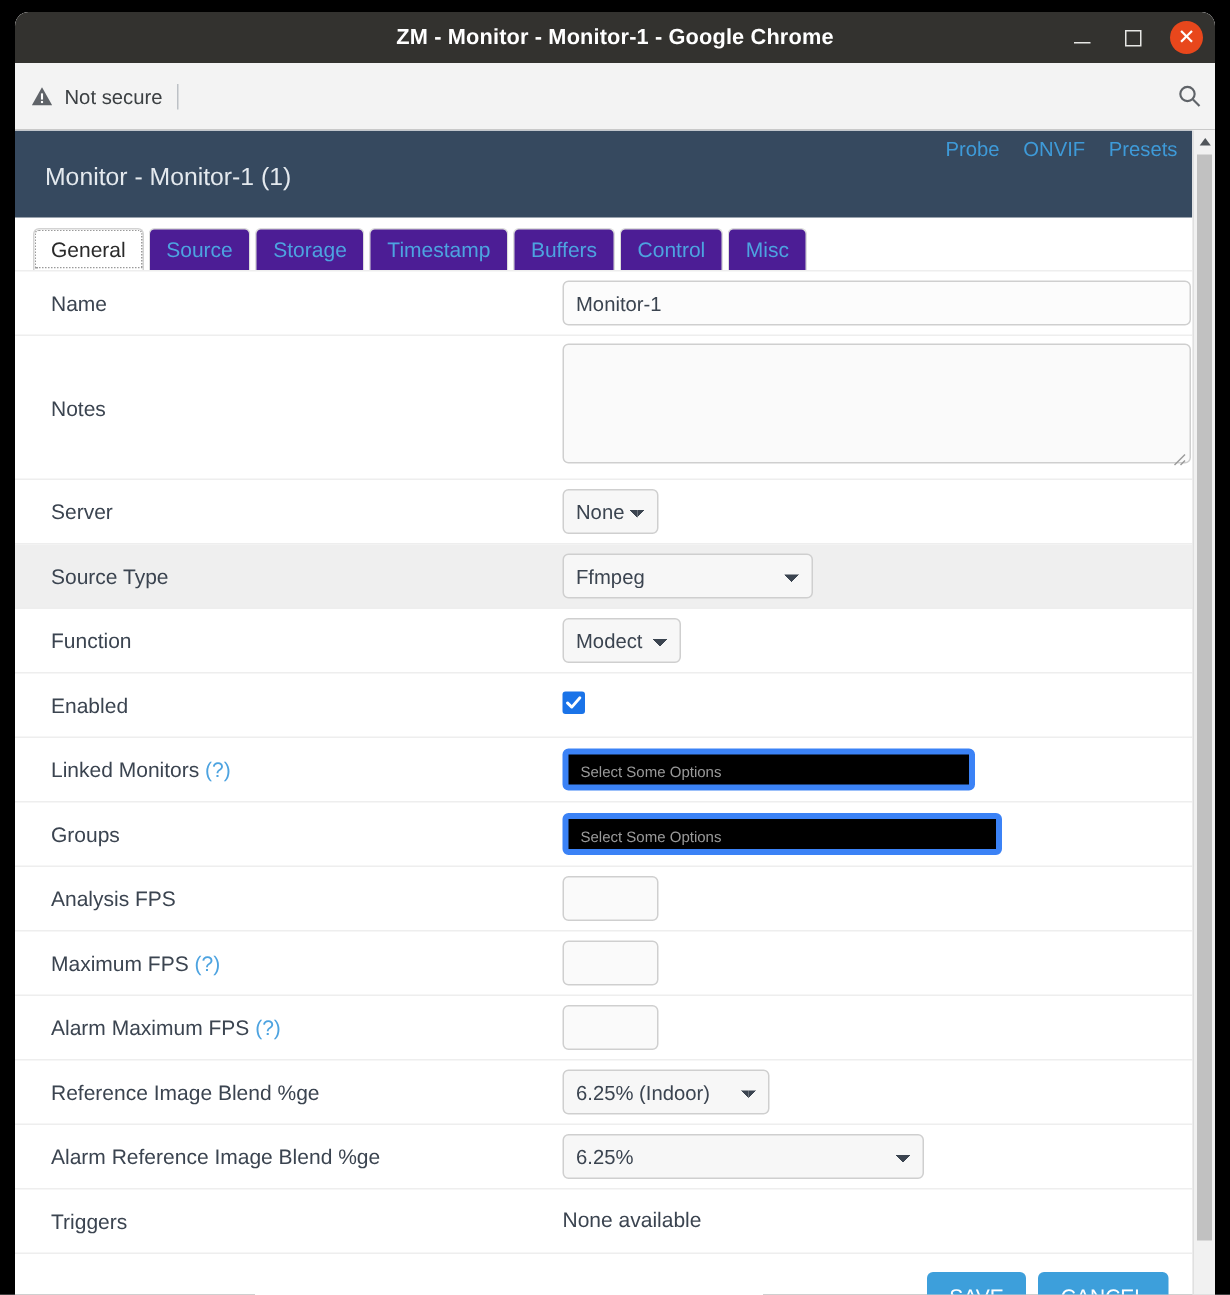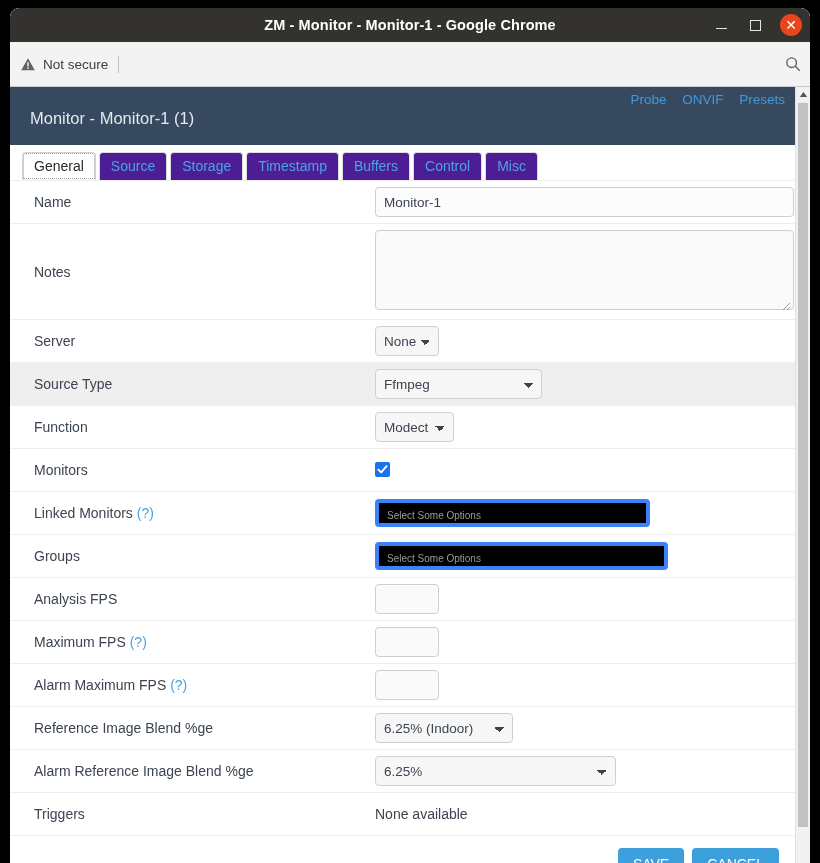--- a/index.html
+++ b/index.html
@@ -426,7 +426,7 @@
         </div>
 
         <div class="row">
-          <div class="row-label">Monitors</div>
+          <div class="row-label">Enabled</div>
           <div class="row-field">
             <span class="checkbox">
               <svg width="11" height="11" viewBox="0 0 11 11">

